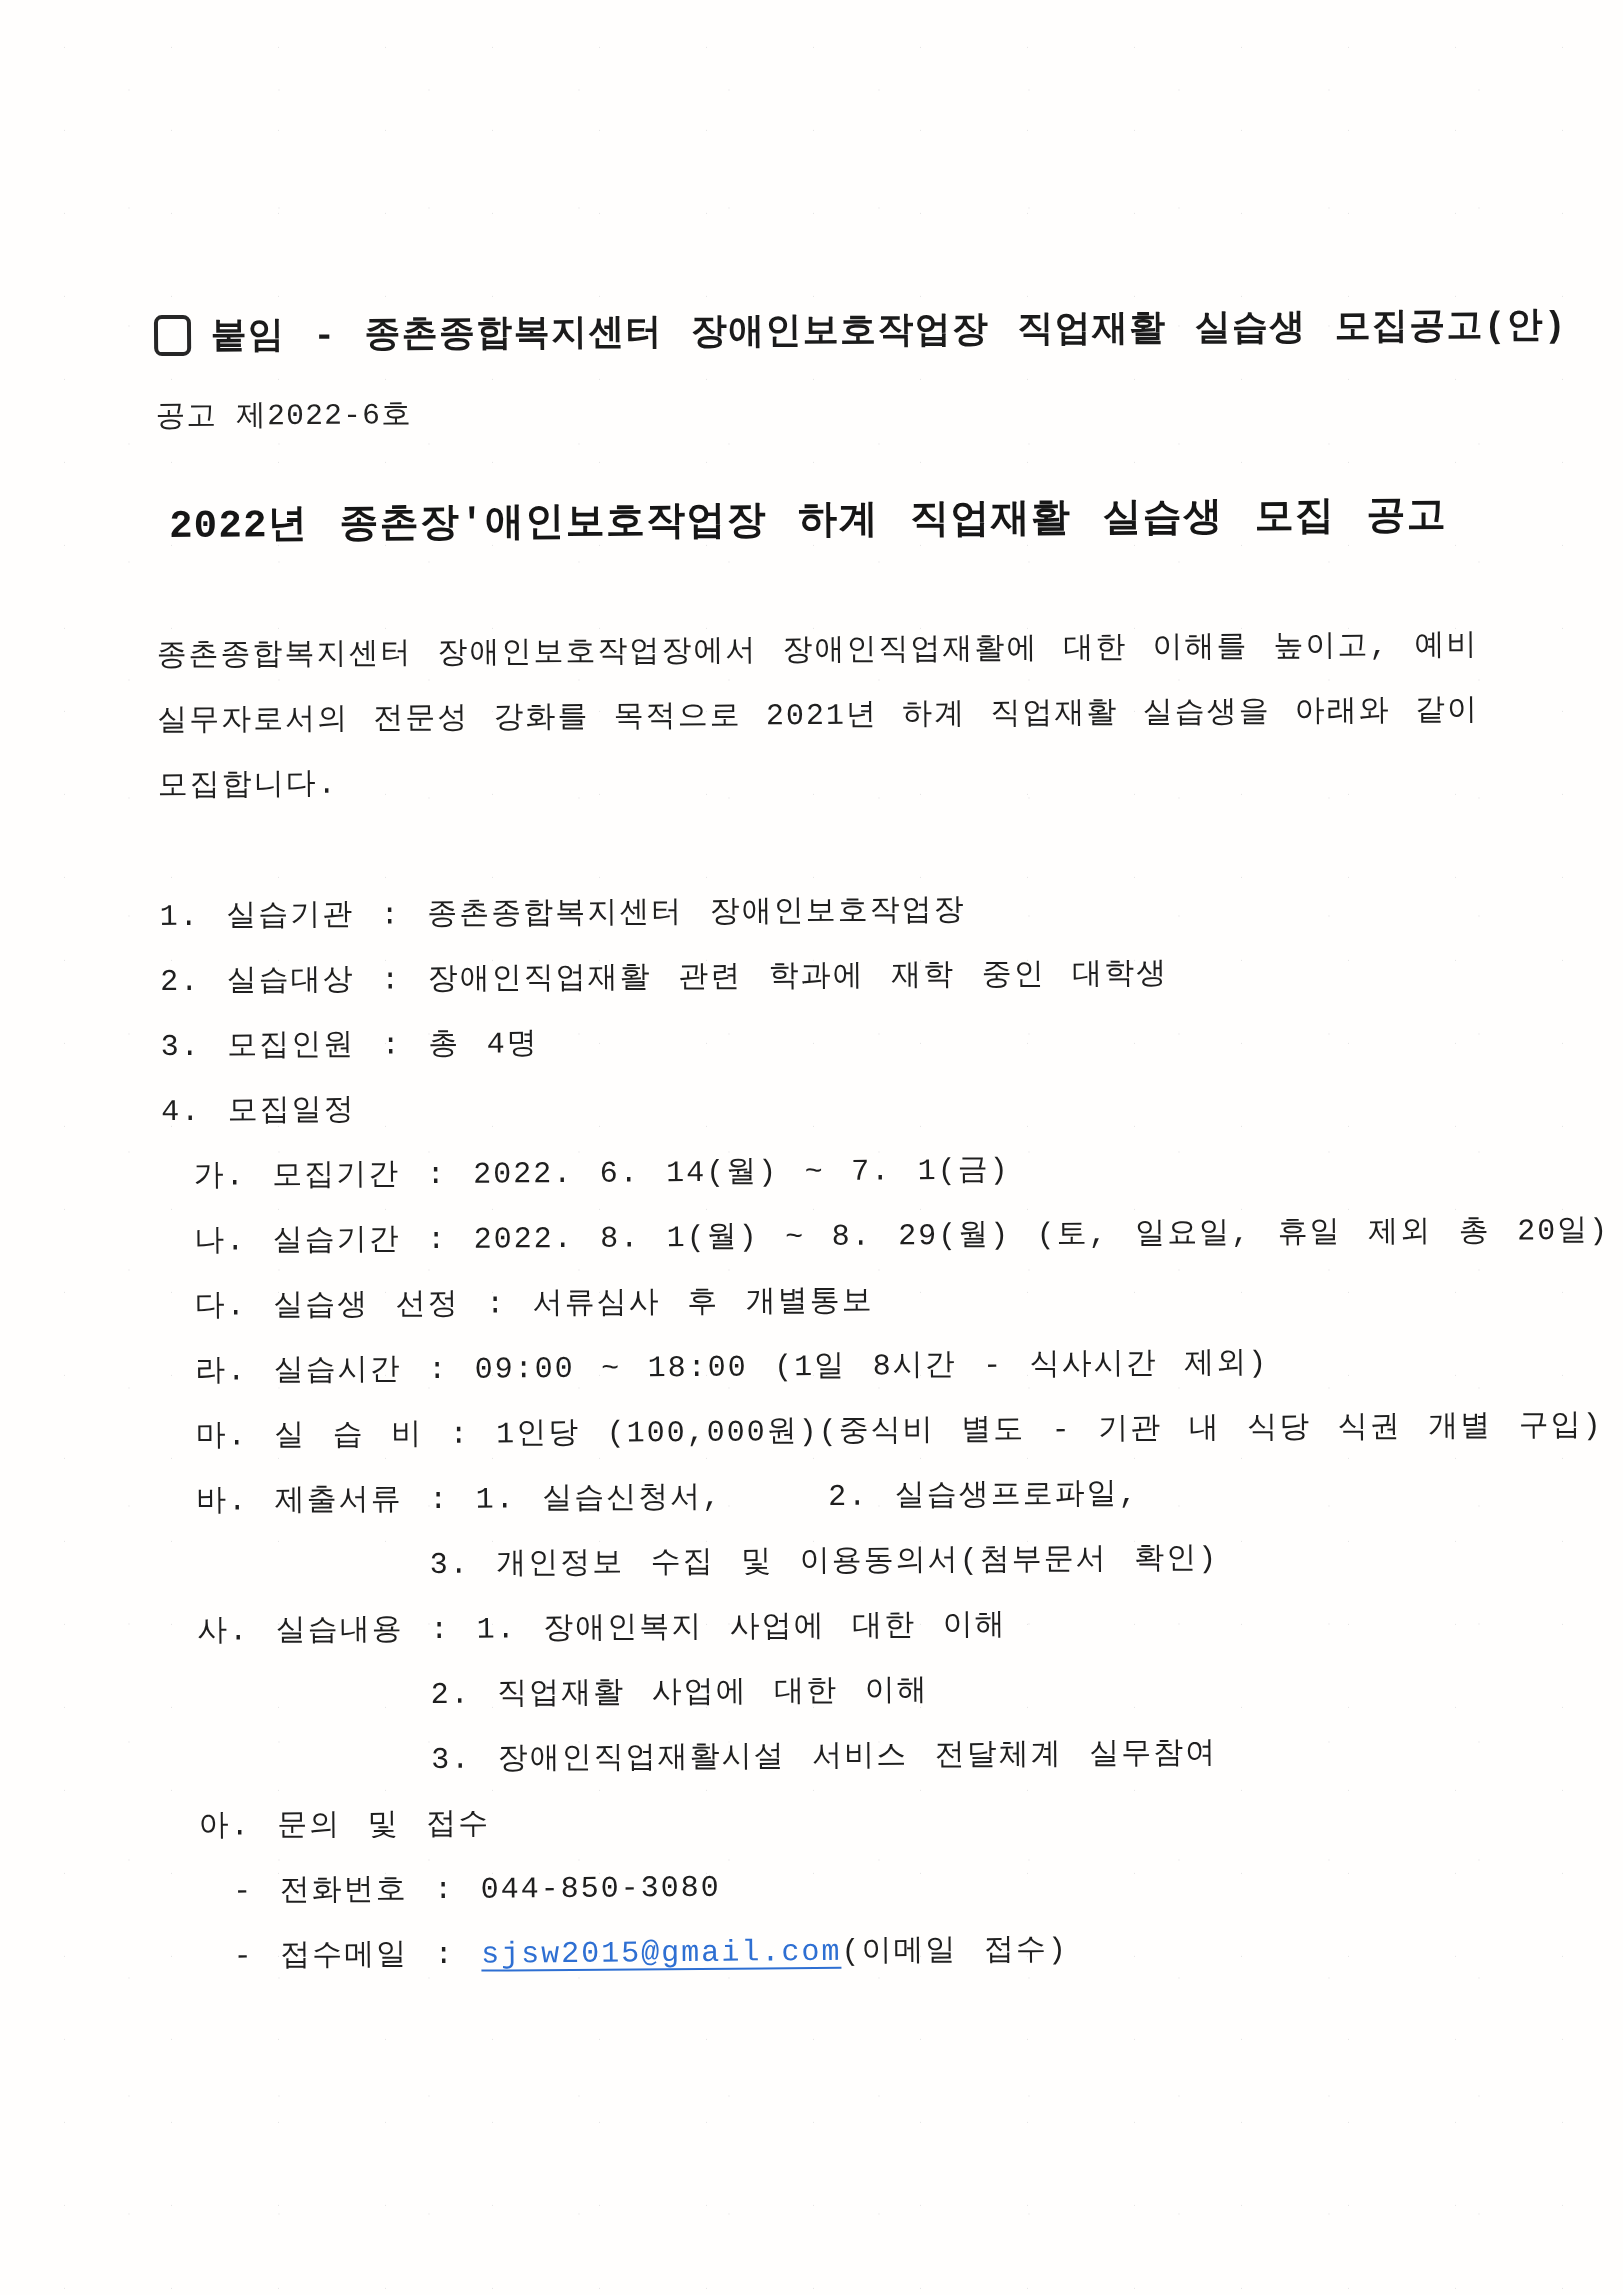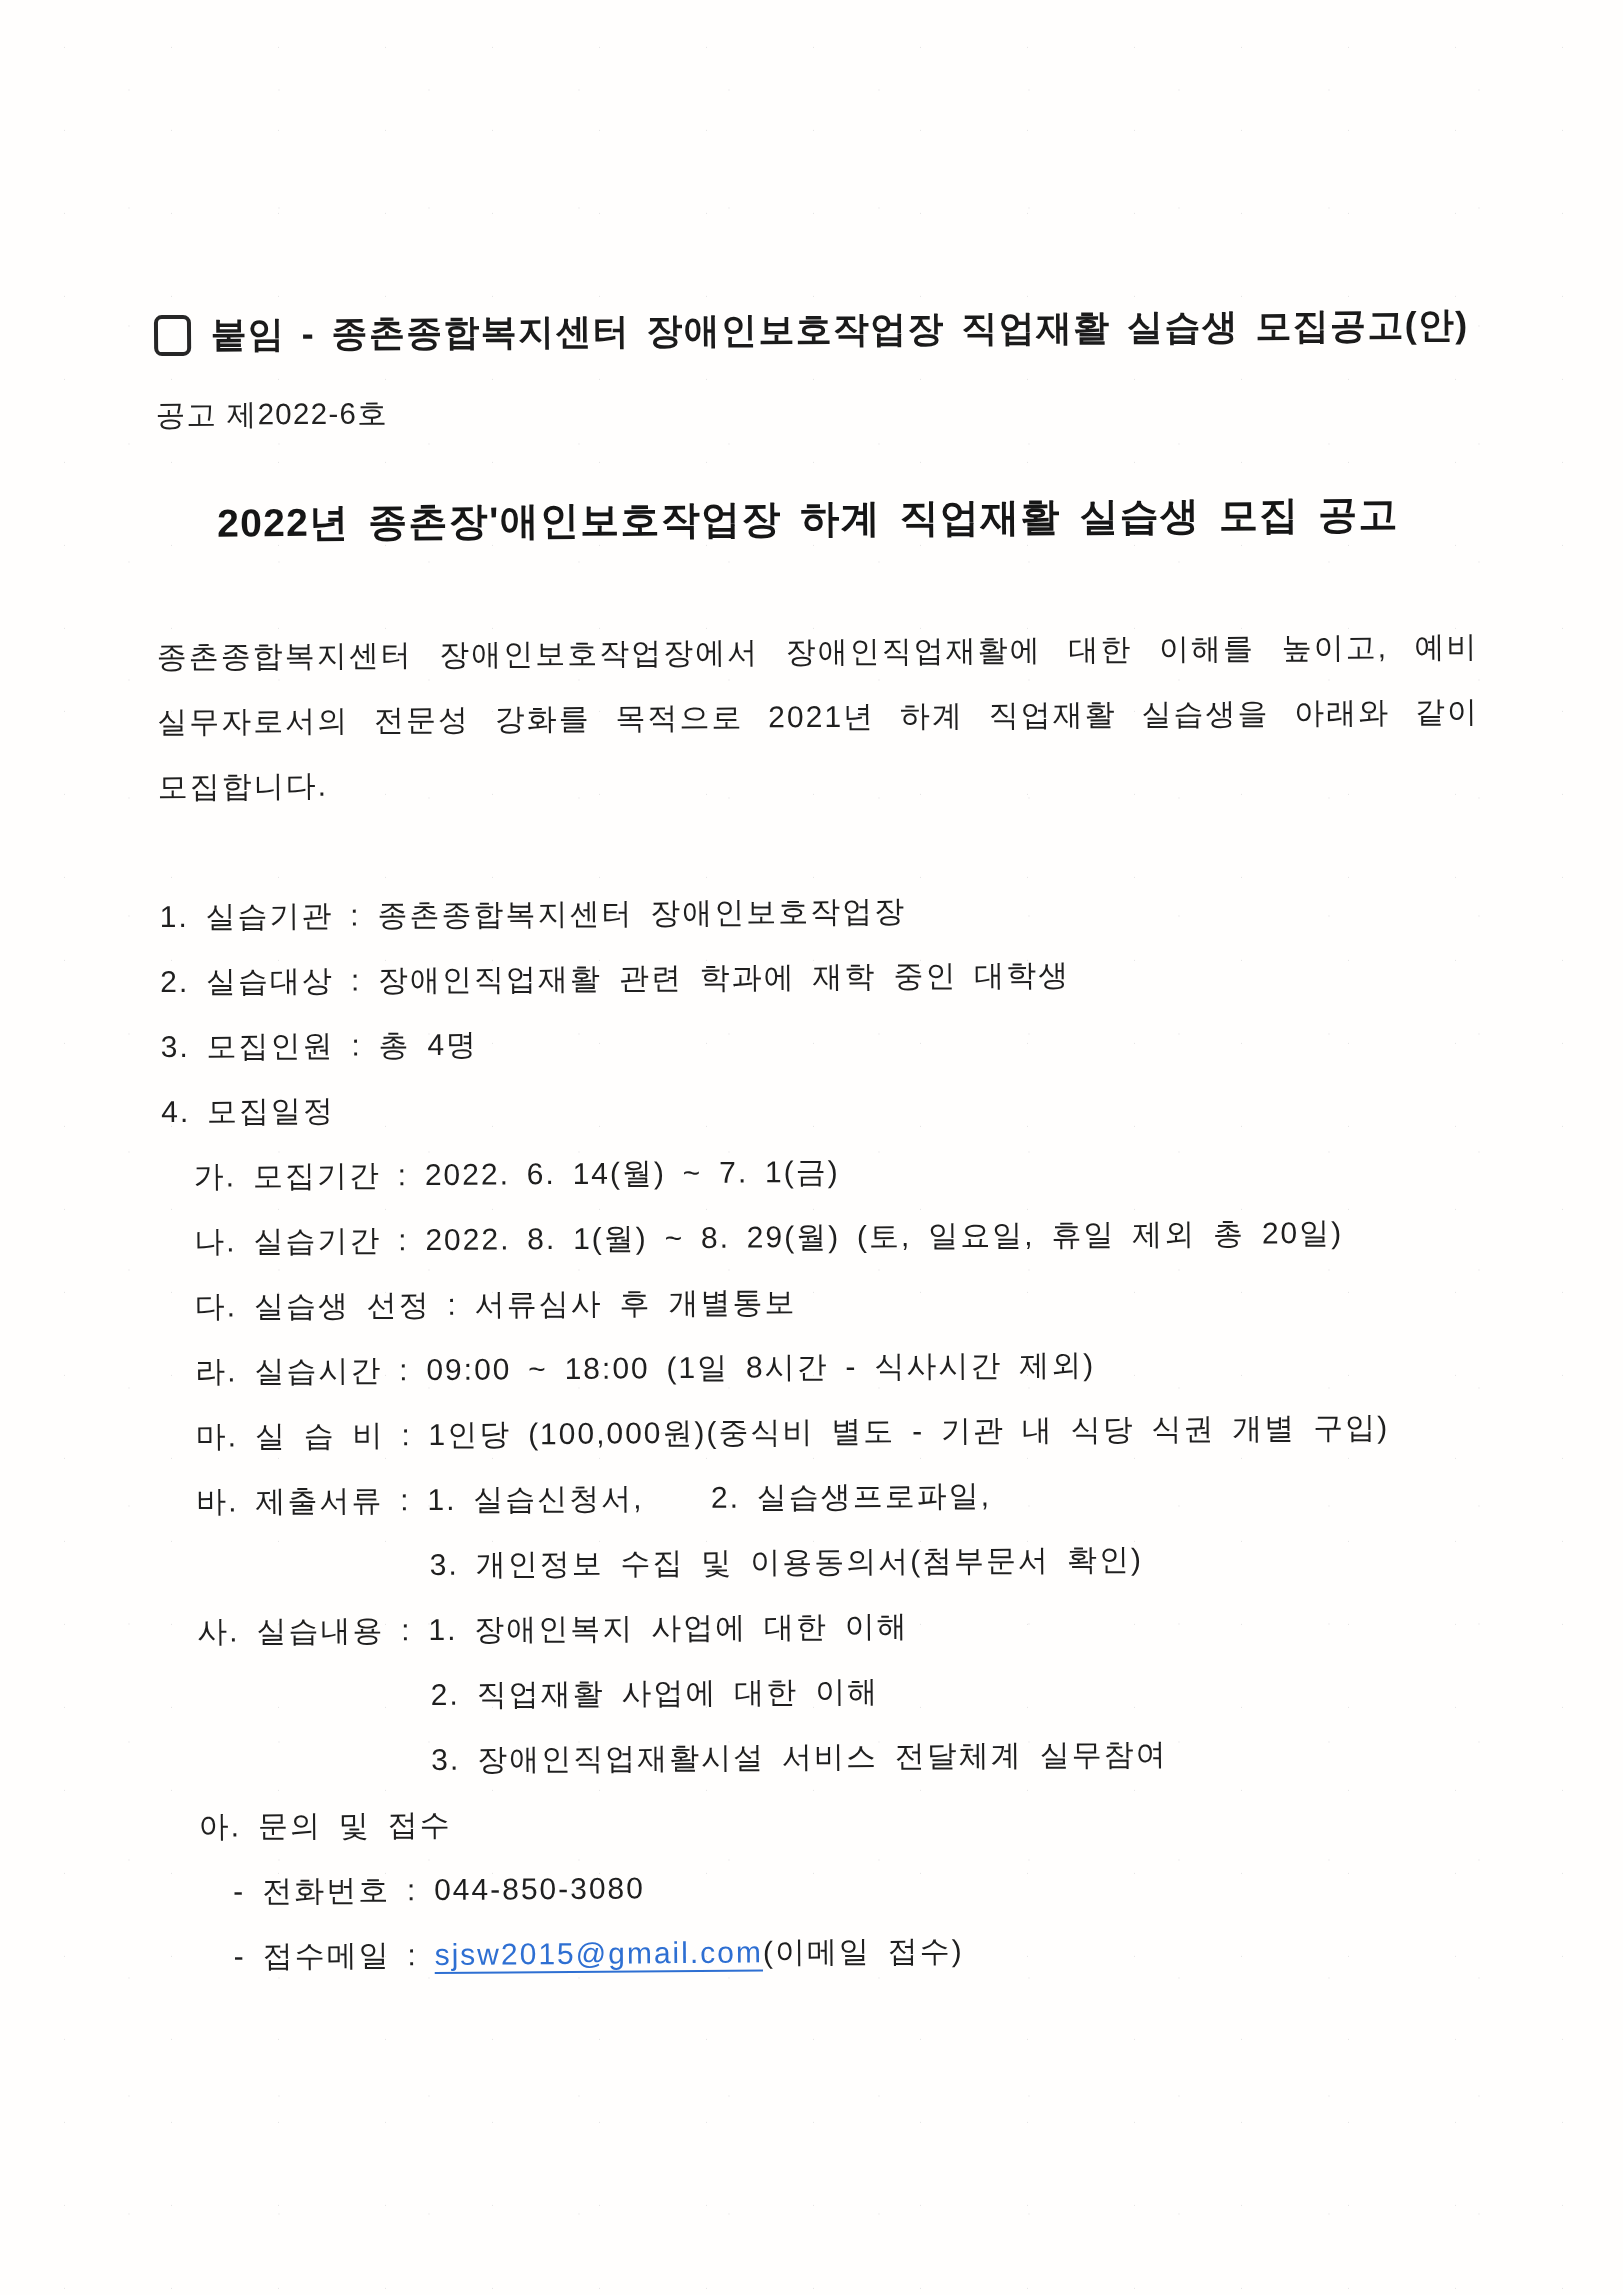--- a/index.html
+++ b/index.html
@@ -19,7 +19,7 @@
     background-size: 107px 83px, 150px 118px;
     background-position: 11px 5.9px, 54px 31px;
     overflow: hidden;
-    font-family: Liberation Sans, sans-serif;
+    font-family: Liberation Mono, monospace;
     color: #1f1f1f;
   }
   

